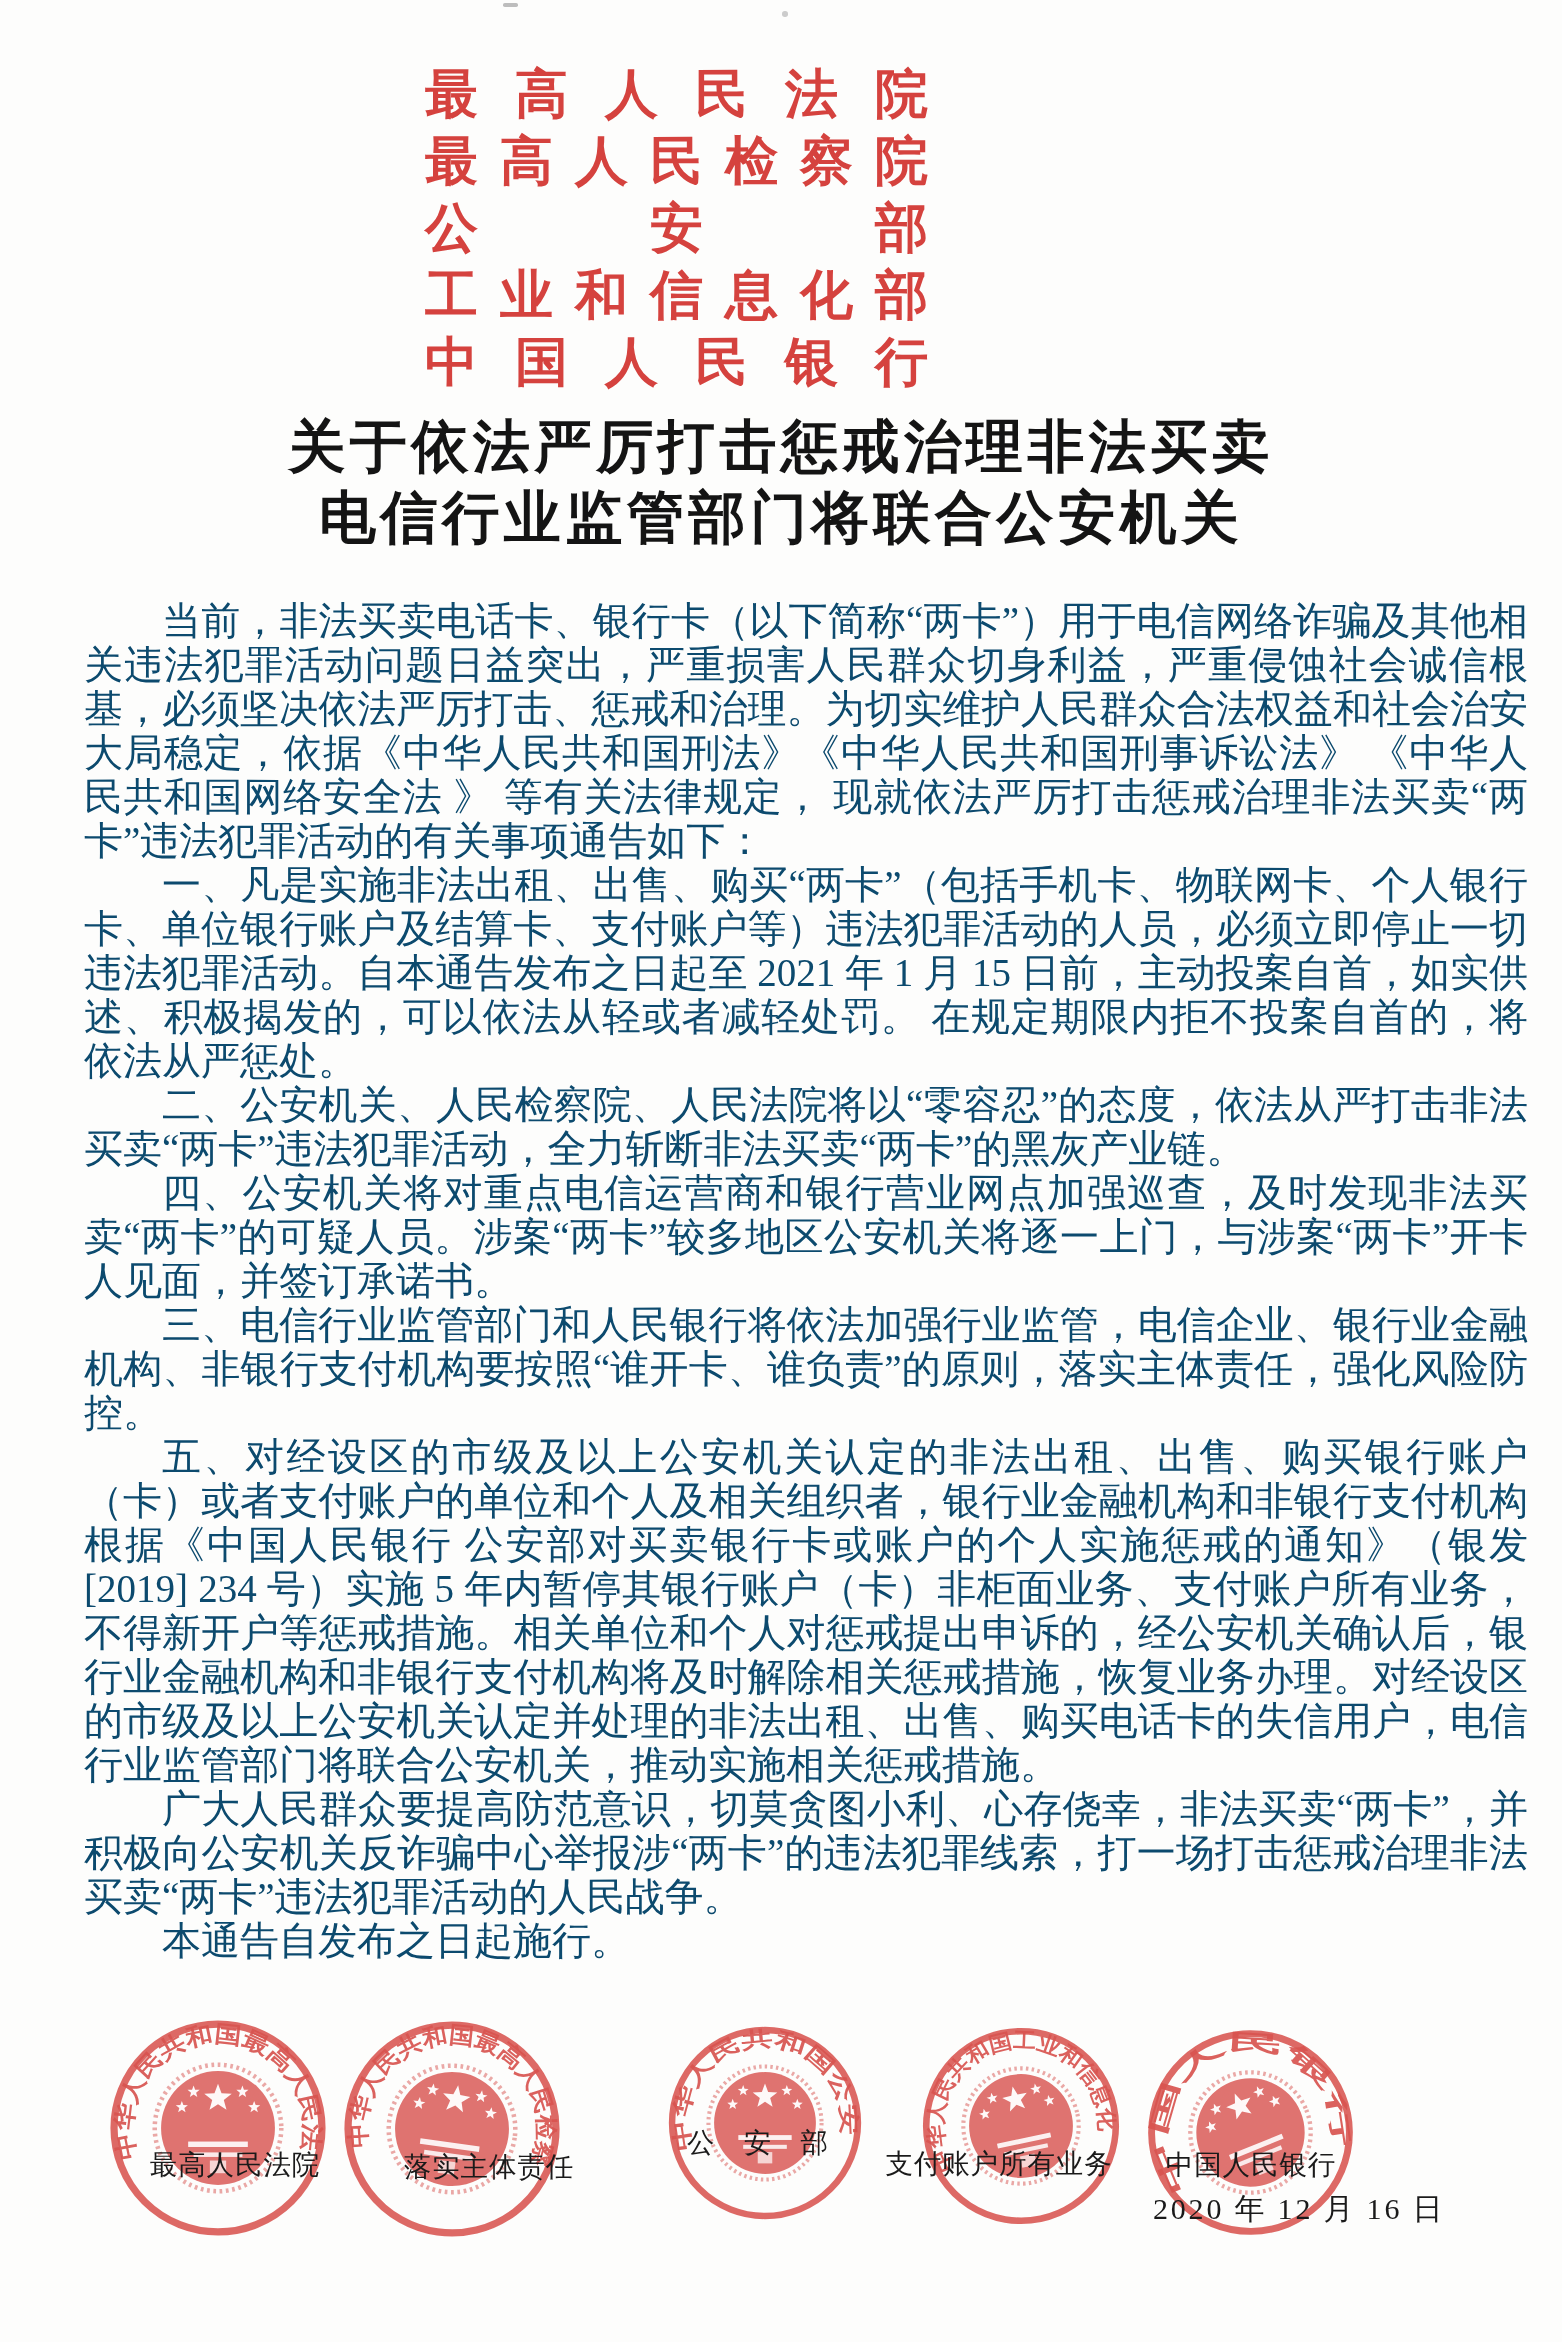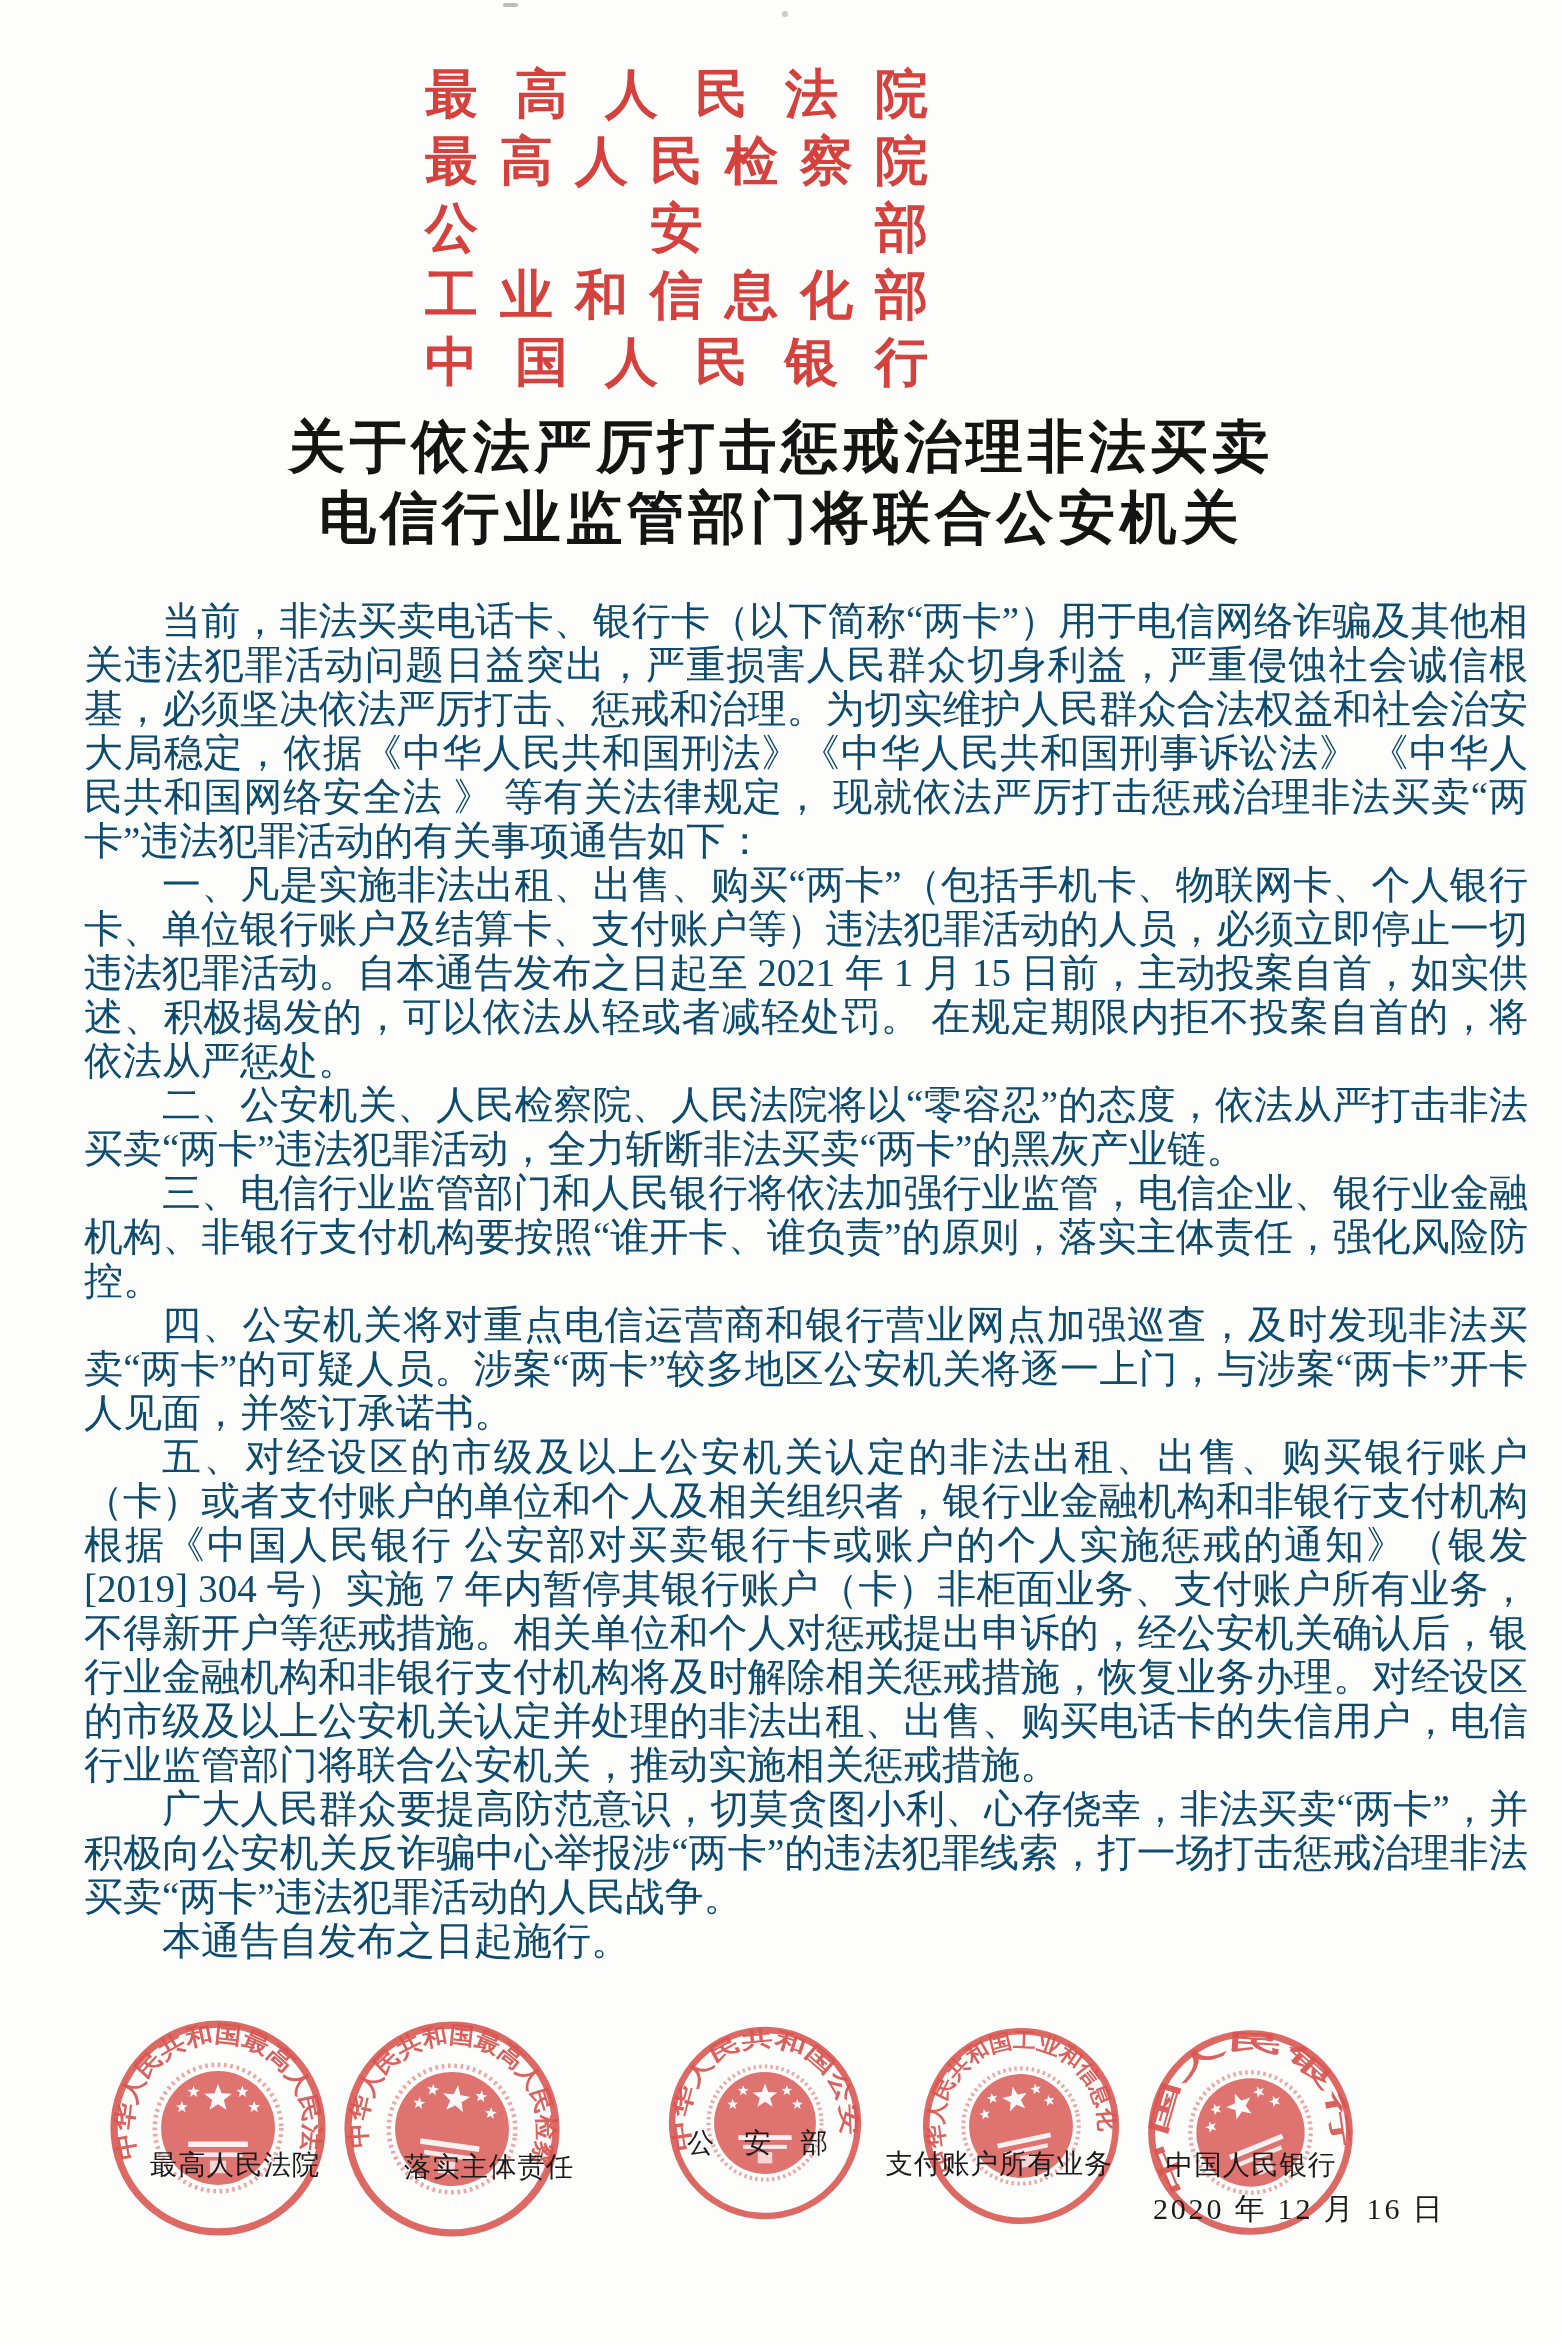--- a/index.html
+++ b/index.html
@@ -116,8 +116,8 @@
       <p>当前，非法买卖电话卡、银行卡（以下简称“两卡”）用于电信网络诈骗及其他相关违法犯罪活动问题日益突出，严重损害人民群众切身利益，严重侵蚀社会诚信根基，必须坚决依法严厉打击、惩戒和治理。为切实维护人民群众合法权益和社会治安大局稳定，依据《中华人民共和国刑法》《中华人民共和国刑事诉讼法》 《中华人民共和国网络安全法 》 等有关法律规定， 现就依法严厉打击惩戒治理非法买卖“两卡”违法犯罪活动的有关事项通告如下：</p>
       <p>一、凡是实施非法出租、出售、购买“两卡”（包括手机卡、物联网卡、个人银行卡、单位银行账户及结算卡、支付账户等）违法犯罪活动的人员，必须立即停止一切违法犯罪活动。自本通告发布之日起至 2021 年 1 月 15 日前，主动投案自首，如实供述、积极揭发的，可以依法从轻或者减轻处罚。 在规定期限内拒不投案自首的，将依法从严惩处。</p>
       <p>二、公安机关、人民检察院、人民法院将以“零容忍”的态度，依法从严打击非法买卖“两卡”违法犯罪活动，全力斩断非法买卖“两卡”的黑灰产业链。</p>
+      <p>四、公安机关将对重点电信运营商和银行营业网点加强巡查，及时发现非法买卖“两卡”的可疑人员。涉案“两卡”较多地区公安机关将逐一上门，与涉案“两卡”开卡人见面，并签订承诺书。</p>
       <p>三、电信行业监管部门和人民银行将依法加强行业监管，电信企业、银行业金融机构、非银行支付机构要按照“谁开卡、谁负责”的原则，落实主体责任，强化风险防控。</p>
-      <p>四、公安机关将对重点电信运营商和银行营业网点加强巡查，及时发现非法买卖“两卡”的可疑人员。涉案“两卡”较多地区公安机关将逐一上门，与涉案“两卡”开卡人见面，并签订承诺书。</p>
       <p>五、对经设区的市级及以上公安机关认定的非法出租、出售、购买银行账户（卡）或者支付账户的单位和个人及相关组织者，银行业金融机构和非银行支付机构根据《中国人民银行 公安部对买卖银行卡或账户的个人实施惩戒的通知》（银发[2019] 304 号）实施 7 年内暂停其银行账户（卡）非柜面业务、支付账户所有业务，不得新开户等惩戒措施。相关单位和个人对惩戒提出申诉的，经公安机关确认后，银行业金融机构和非银行支付机构将及时解除相关惩戒措施，恢复业务办理。对经设区的市级及以上公安机关认定并处理的非法出租、出售、购买电话卡的失信用户，电信行业监管部门将联合公安机关，推动实施相关惩戒措施。</p>
       <p>广大人民群众要提高防范意识，切莫贪图小利、心存侥幸，非法买卖“两卡”，并积极向公安机关反诈骗中心举报涉“两卡”的违法犯罪线索，打一场打击惩戒治理非法买卖“两卡”违法犯罪活动的人民战争。</p>
       <p>本通告自发布之日起施行。</p>

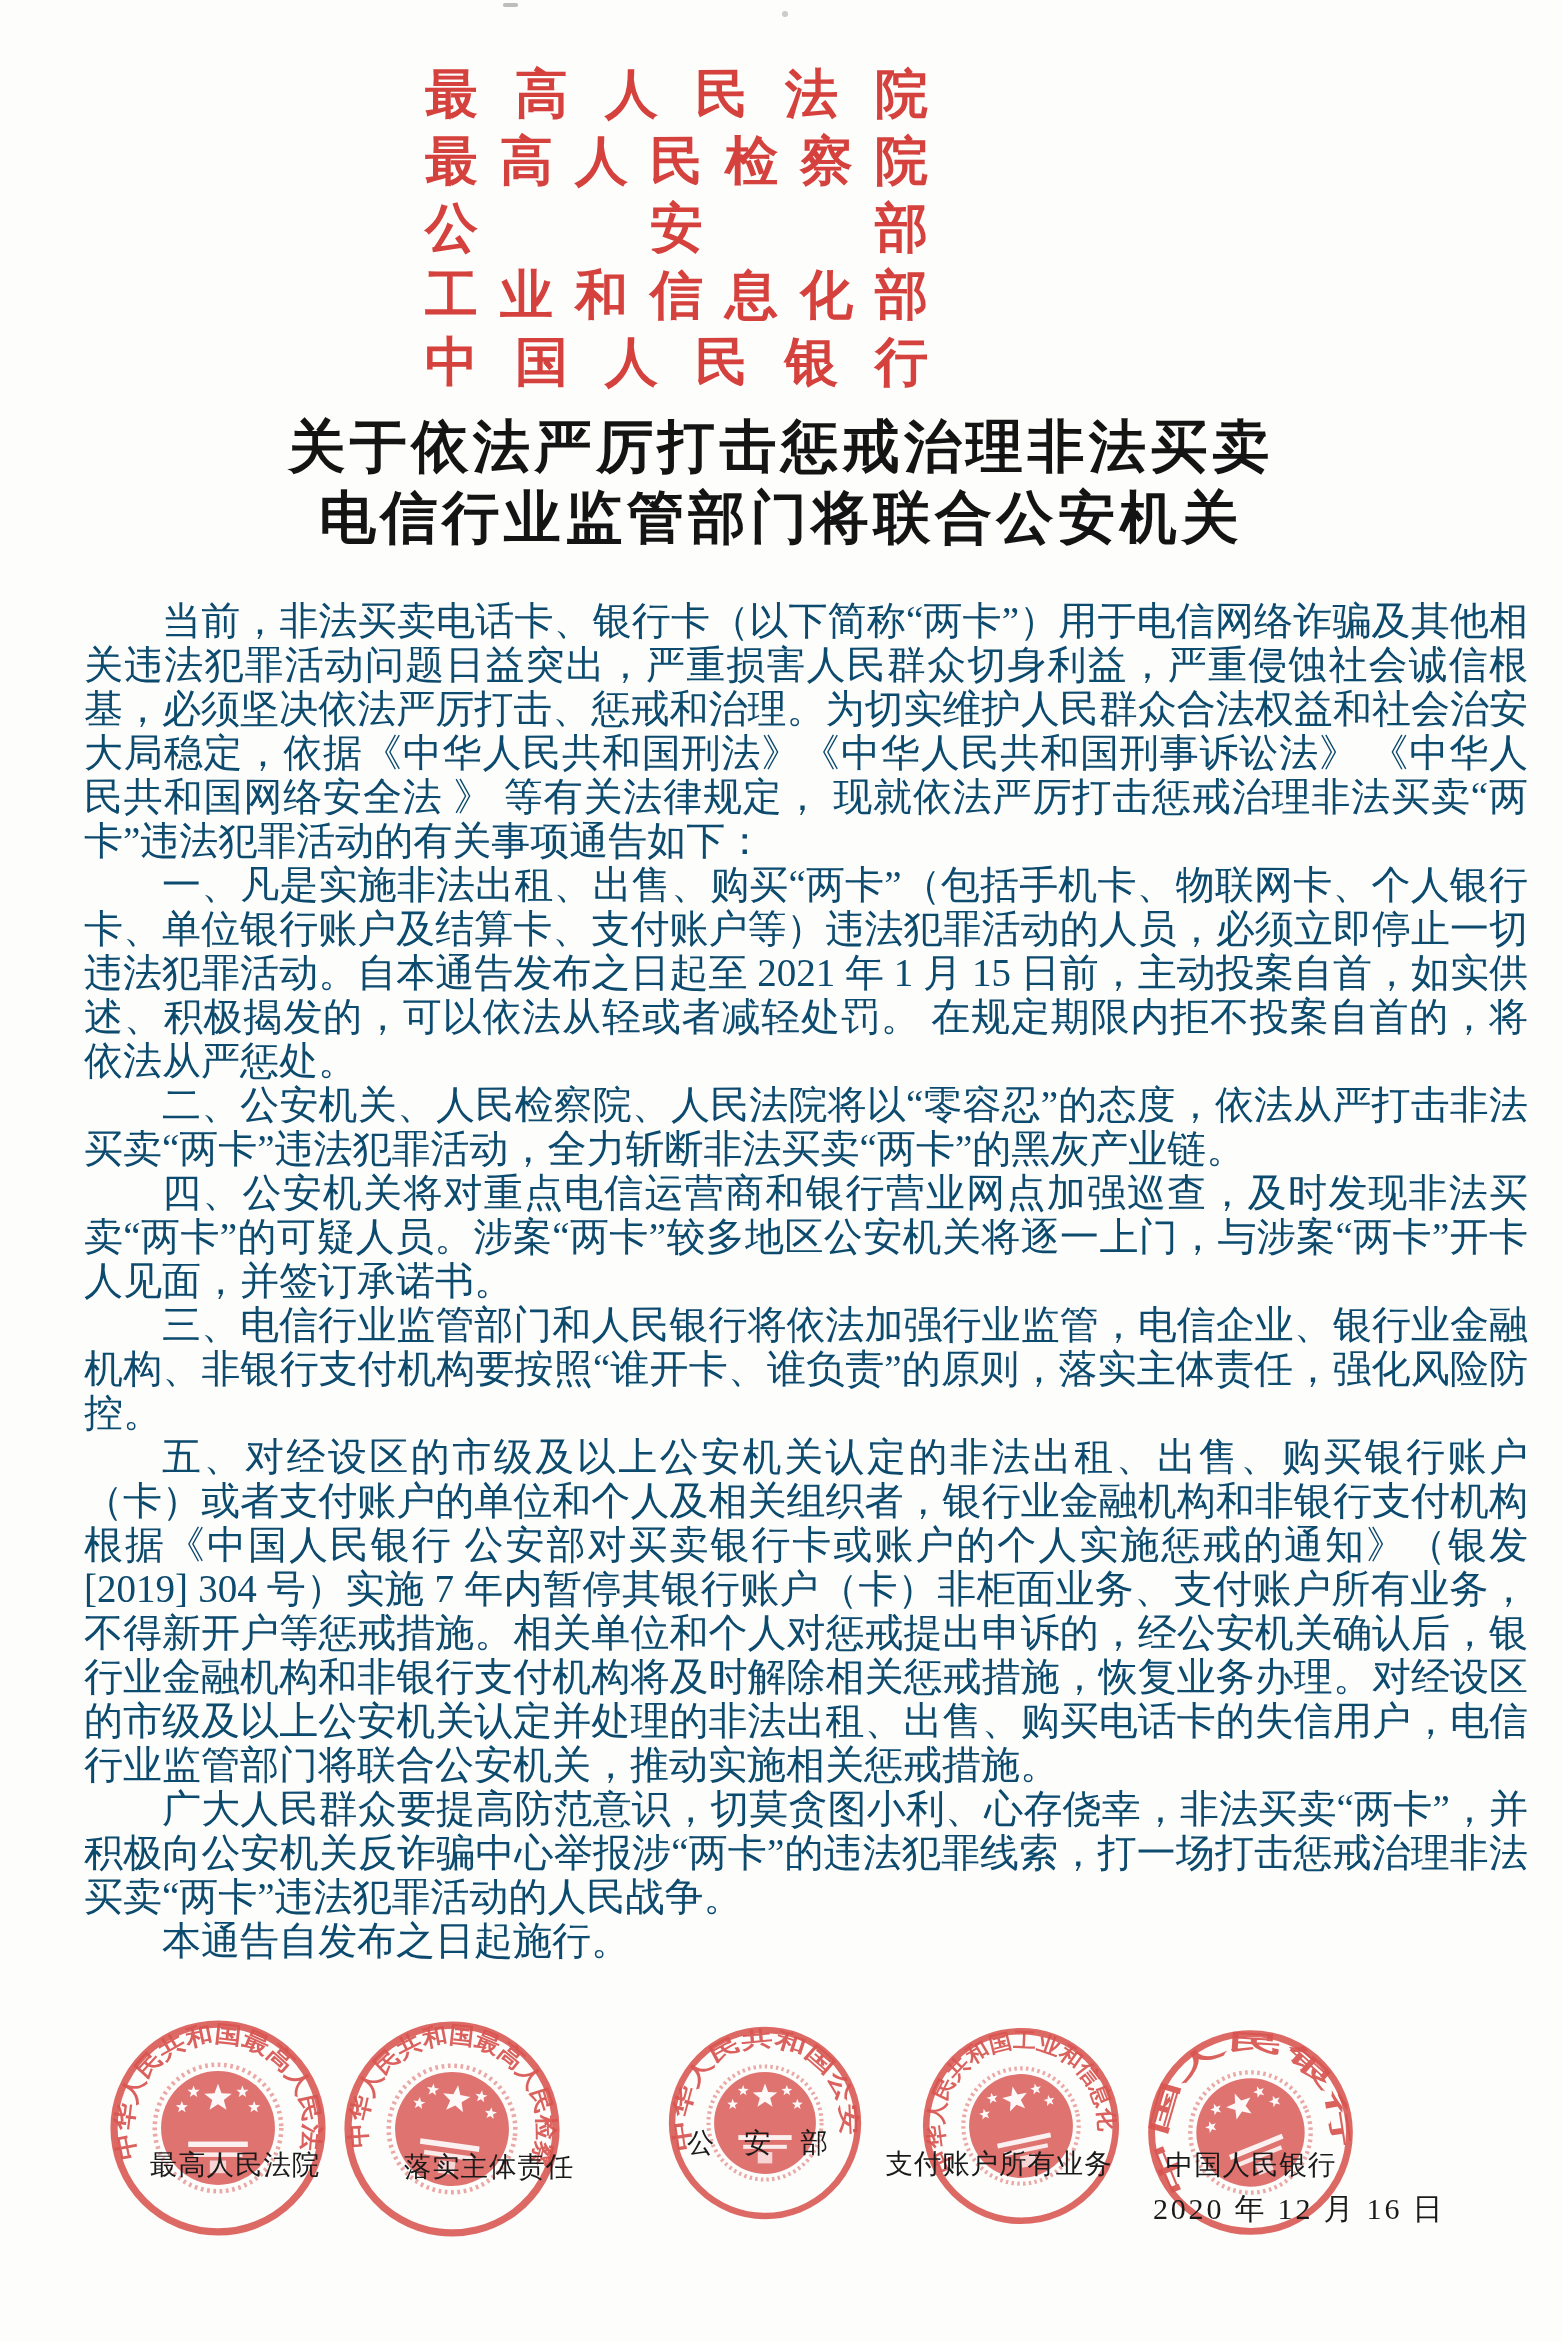--- a/index.html
+++ b/index.html
@@ -118,7 +118,7 @@
       <p>二、公安机关、人民检察院、人民法院将以“零容忍”的态度，依法从严打击非法买卖“两卡”违法犯罪活动，全力斩断非法买卖“两卡”的黑灰产业链。</p>
       <p>四、公安机关将对重点电信运营商和银行营业网点加强巡查，及时发现非法买卖“两卡”的可疑人员。涉案“两卡”较多地区公安机关将逐一上门，与涉案“两卡”开卡人见面，并签订承诺书。</p>
       <p>三、电信行业监管部门和人民银行将依法加强行业监管，电信企业、银行业金融机构、非银行支付机构要按照“谁开卡、谁负责”的原则，落实主体责任，强化风险防控。</p>
-      <p>五、对经设区的市级及以上公安机关认定的非法出租、出售、购买银行账户（卡）或者支付账户的单位和个人及相关组织者，银行业金融机构和非银行支付机构根据《中国人民银行 公安部对买卖银行卡或账户的个人实施惩戒的通知》（银发[2019] 304 号）实施 7 年内暂停其银行账户（卡）非柜面业务、支付账户所有业务，不得新开户等惩戒措施。相关单位和个人对惩戒提出申诉的，经公安机关确认后，银行业金融机构和非银行支付机构将及时解除相关惩戒措施，恢复业务办理。对经设区的市级及以上公安机关认定并处理的非法出租、出售、购买电话卡的失信用户，电信行业监管部门将联合公安机关，推动实施相关惩戒措施。</p>
+      <p>五、对经设区的市级及以上公安机关认定的非法出租、出售、购买银行账户（卡）或者支付账户的单位和个人及相关组织者，银行业金融机构和非银行支付机构根据《中国人民银行 公安部对买卖银行卡或账户的个人实施惩戒的通知》（银发[2019] 234 号）实施 5 年内暂停其银行账户（卡）非柜面业务、支付账户所有业务，不得新开户等惩戒措施。相关单位和个人对惩戒提出申诉的，经公安机关确认后，银行业金融机构和非银行支付机构将及时解除相关惩戒措施，恢复业务办理。对经设区的市级及以上公安机关认定并处理的非法出租、出售、购买电话卡的失信用户，电信行业监管部门将联合公安机关，推动实施相关惩戒措施。</p>
       <p>广大人民群众要提高防范意识，切莫贪图小利、心存侥幸，非法买卖“两卡”，并积极向公安机关反诈骗中心举报涉“两卡”的违法犯罪线索，打一场打击惩戒治理非法买卖“两卡”违法犯罪活动的人民战争。</p>
       <p>本通告自发布之日起施行。</p>
     </div>

